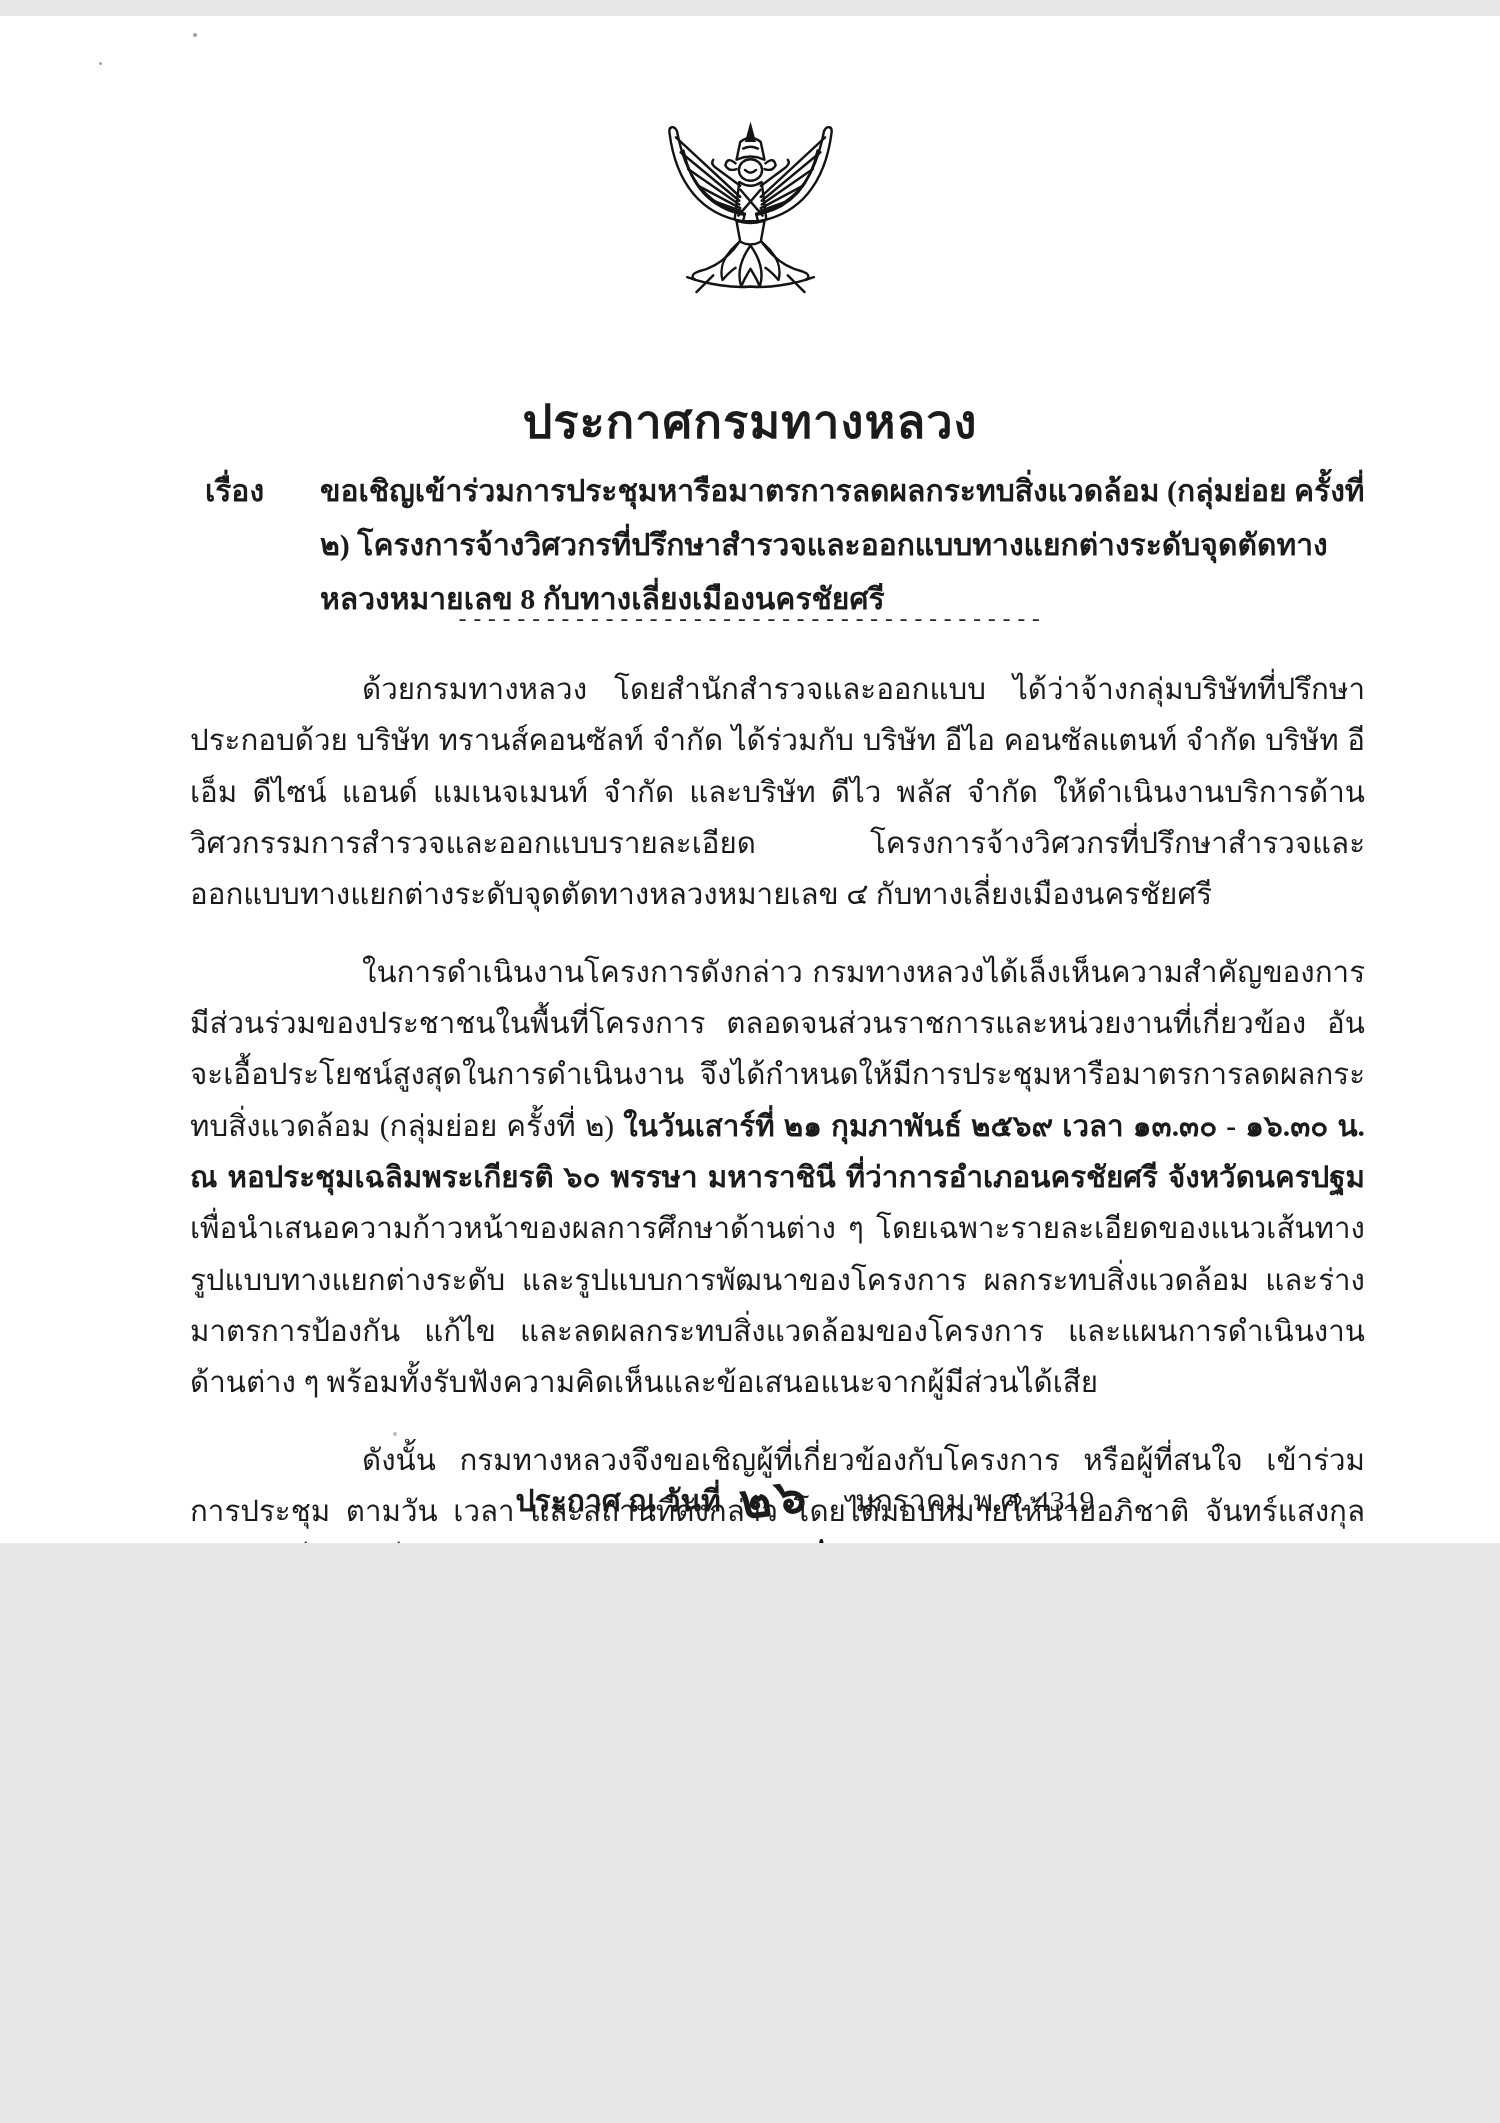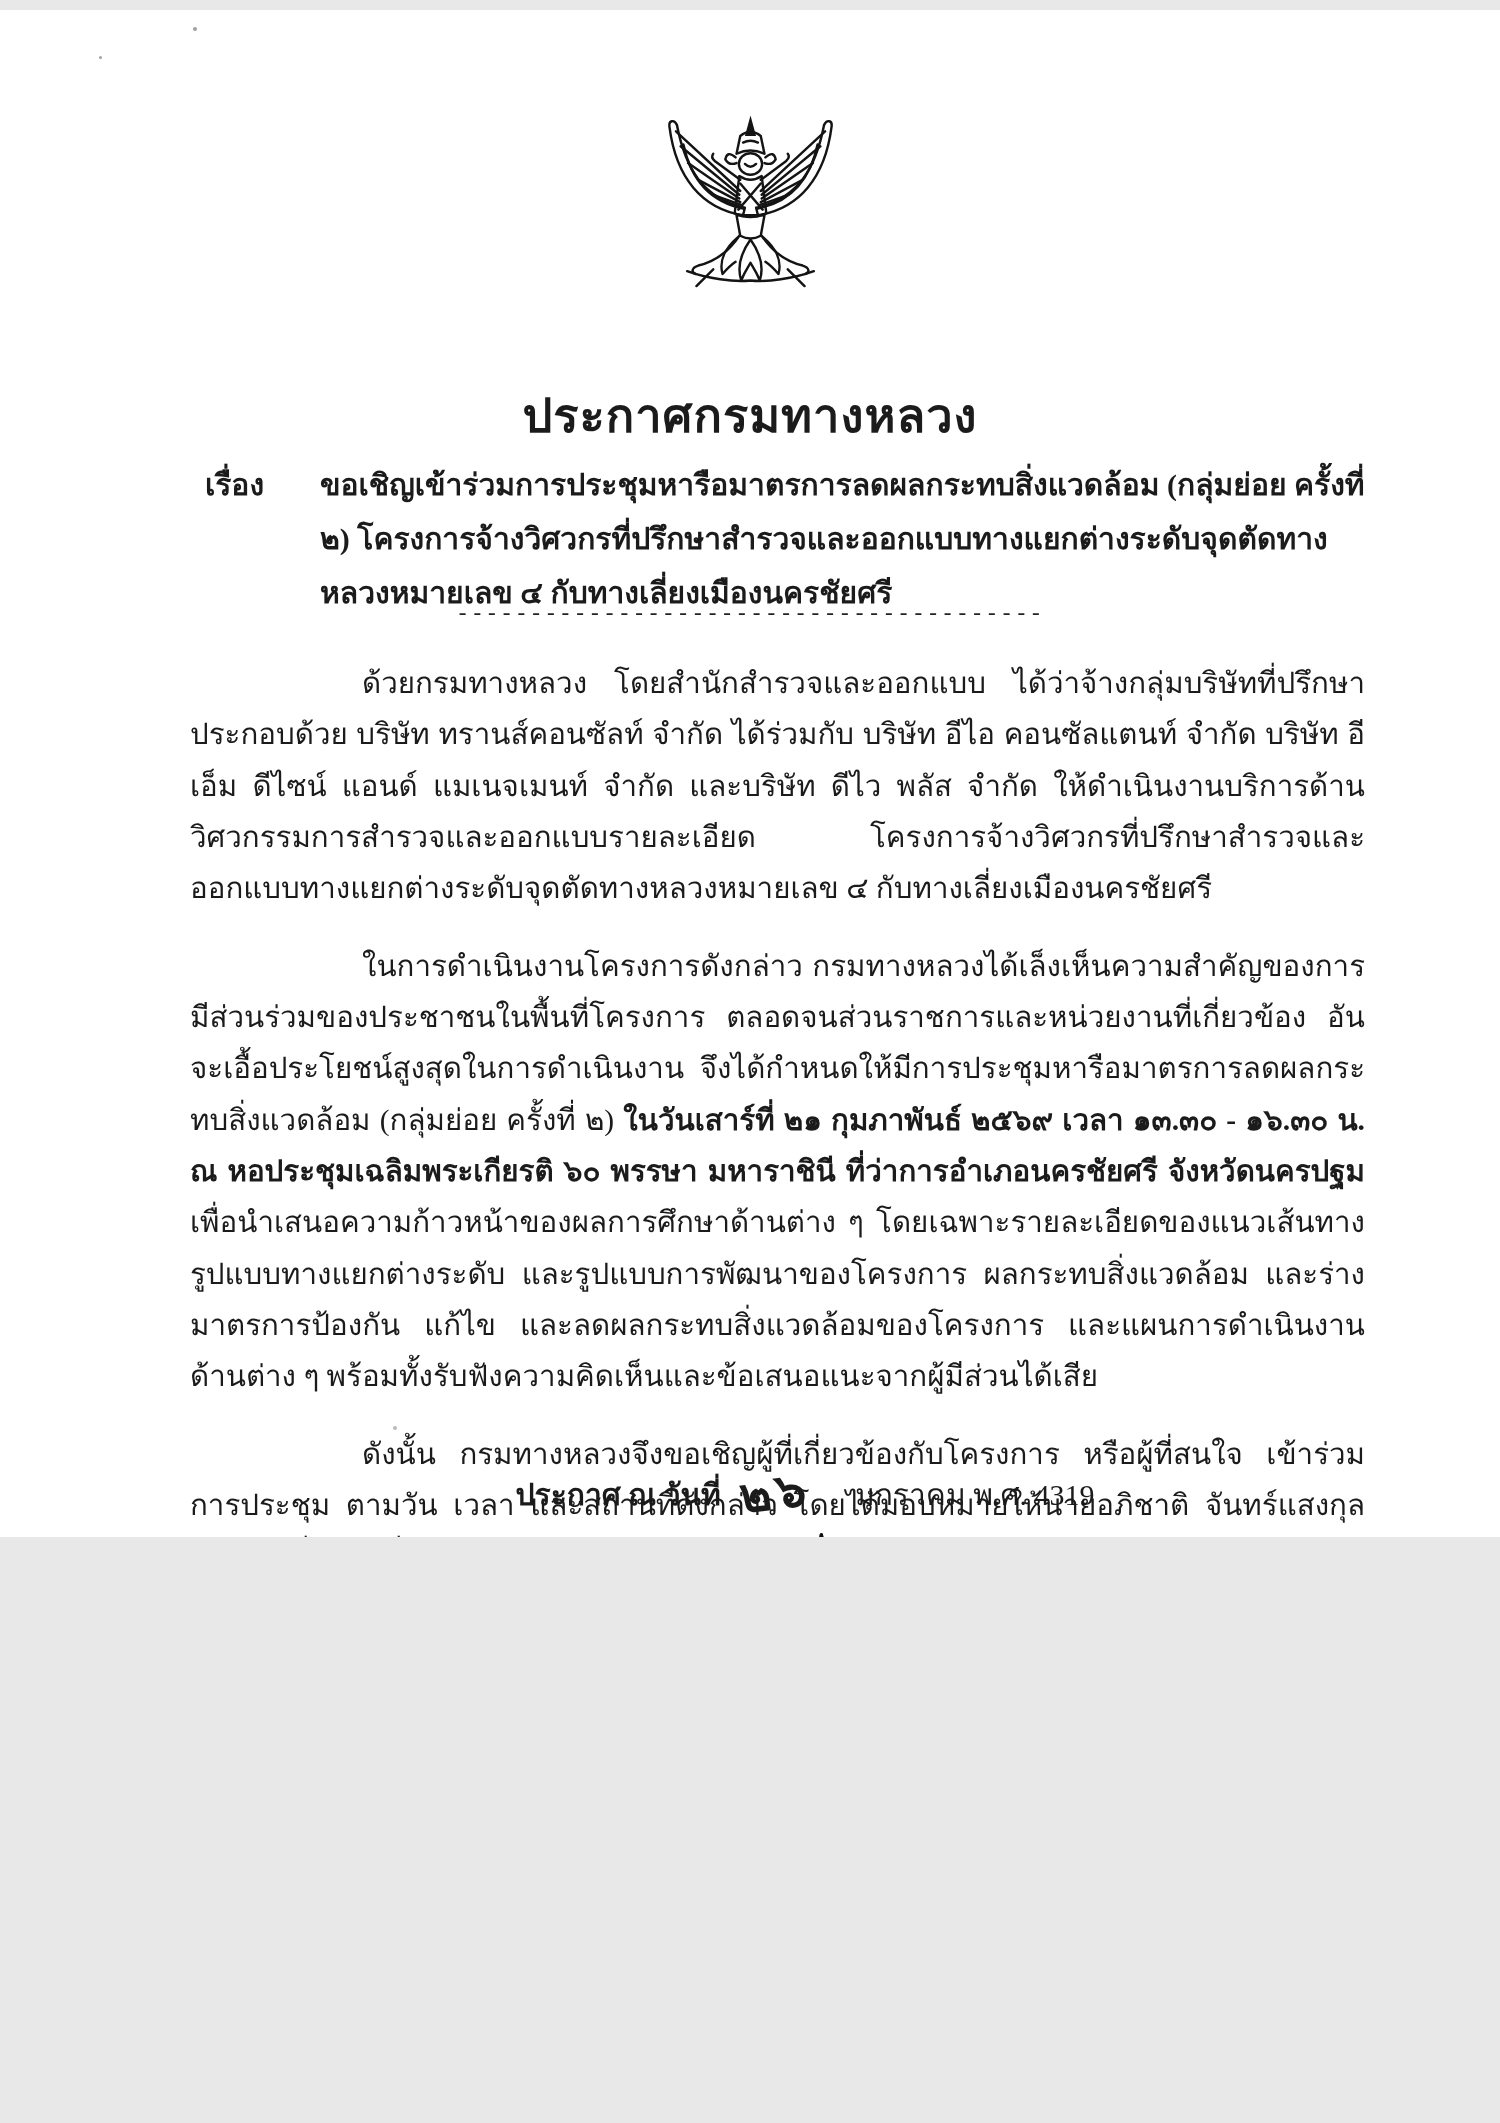--- a/index.html
+++ b/index.html
@@ -6,7 +6,7 @@
   .page{
     position:relative;
     width:1500px;height:1527px;
-    margin:10px auto;
+    margin:16px auto;
     background:#ffffff;
     color:#1b1b1b;
     font-family:"Liberation Serif","DejaVu Serif",serif;

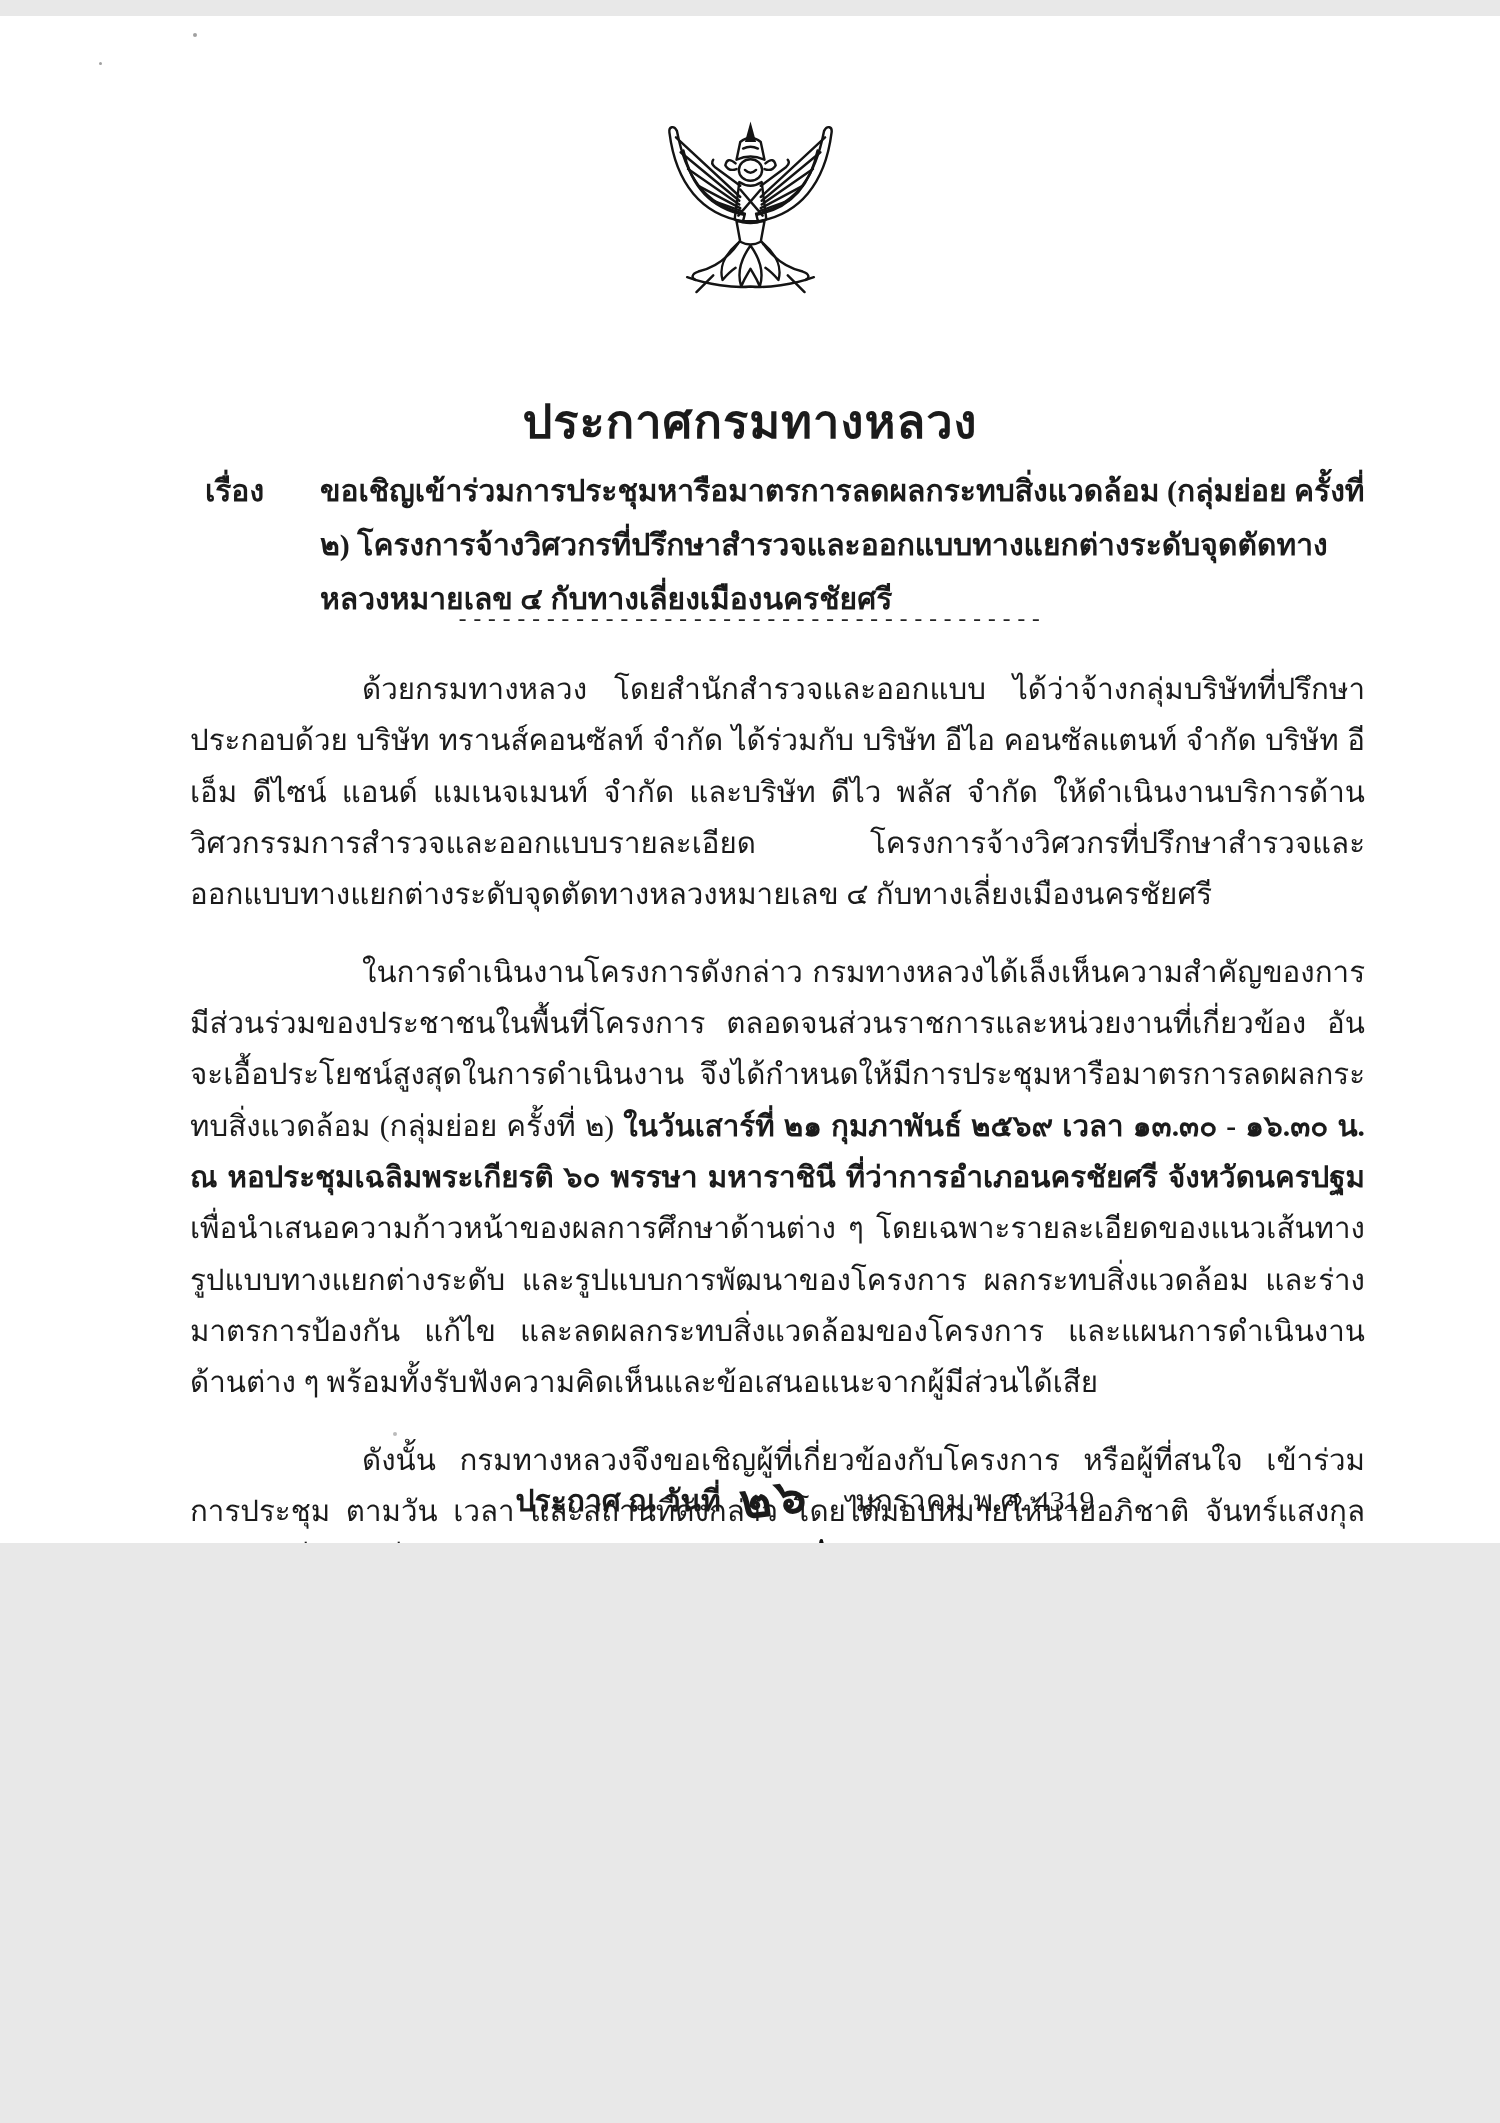--- a/index.html
+++ b/index.html
@@ -143,7 +143,7 @@
 
   <div class="subject">
     <div class="subject-label">เรื่อง</div>
-    <div class="subject-text">ขอเชิญเข้าร่วมการประชุมหารือมาตรการลดผลกระทบสิ่งแวดล้อม (กลุ่มย่อย ครั้งที่ ๒) โครงการจ้างวิศวกรที่ปรึกษาสำรวจและออกแบบทางแยกต่างระดับจุดตัดทางหลวงหมายเลข ๔ กับทางเลี่ยงเมืองนครชัยศรี</div>
+    <div class="subject-text">ขอเชิญเข้าร่วมการประชุมหารือมาตรการลดผลกระทบสิ่งแวดล้อม (กลุ่มย่อย ครั้งที่ ๒) โครงการจ้างวิศวกรที่ปรึกษาสำรวจและออกแบบทางแยกต่างระดับจุดตัดทางหลวงหมายเลข 8 กับทางเลี่ยงเมืองนครชัยศรี</div>
   </div>
 
   <div class="divider">----------------------------------------</div>

